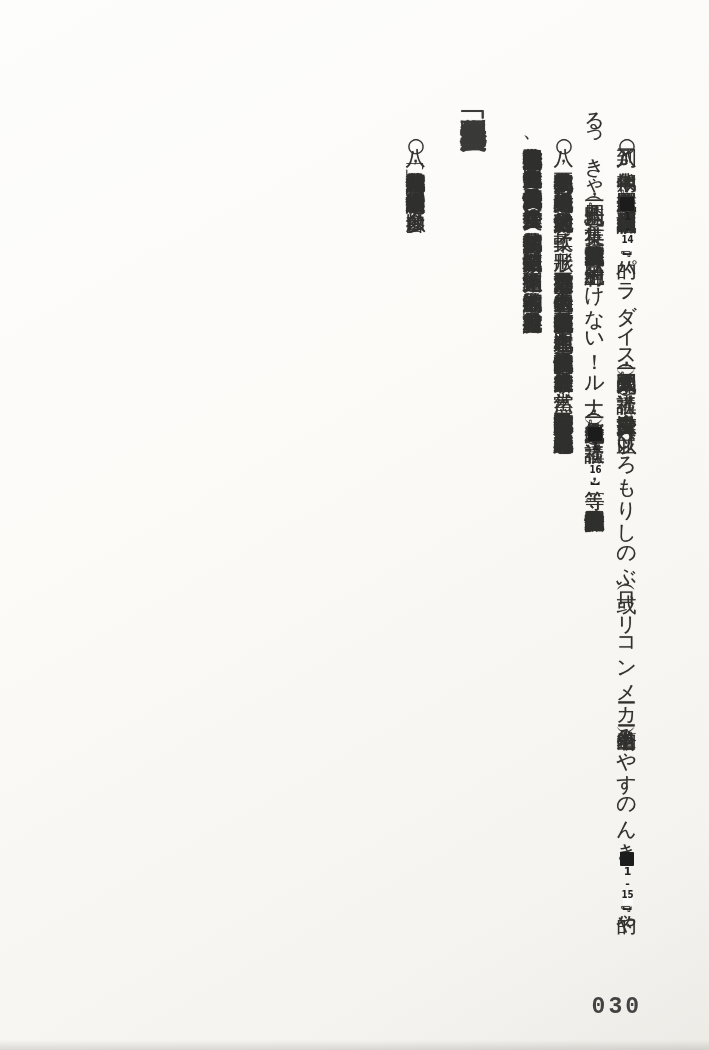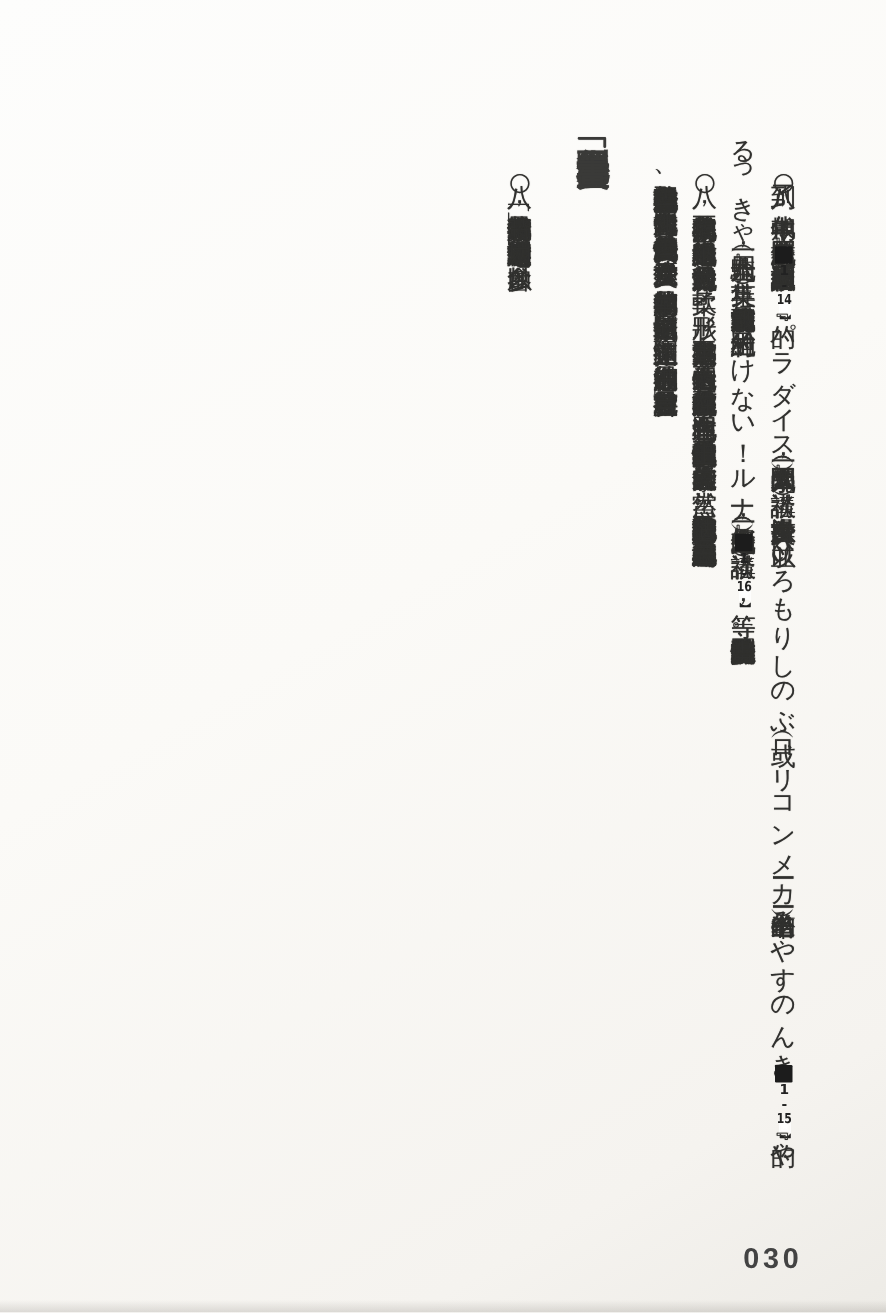--- a/index.html
+++ b/index.html
@@ -73,7 +73,7 @@
     position: absolute;
     right: 67px;
     bottom: 30px;
-    font-family: Liberation Sans, sans-serif;
+    font-family: Liberation Mono, monospace;
     font-weight: 700;
     font-size: 23px;
     letter-spacing: 3px;

